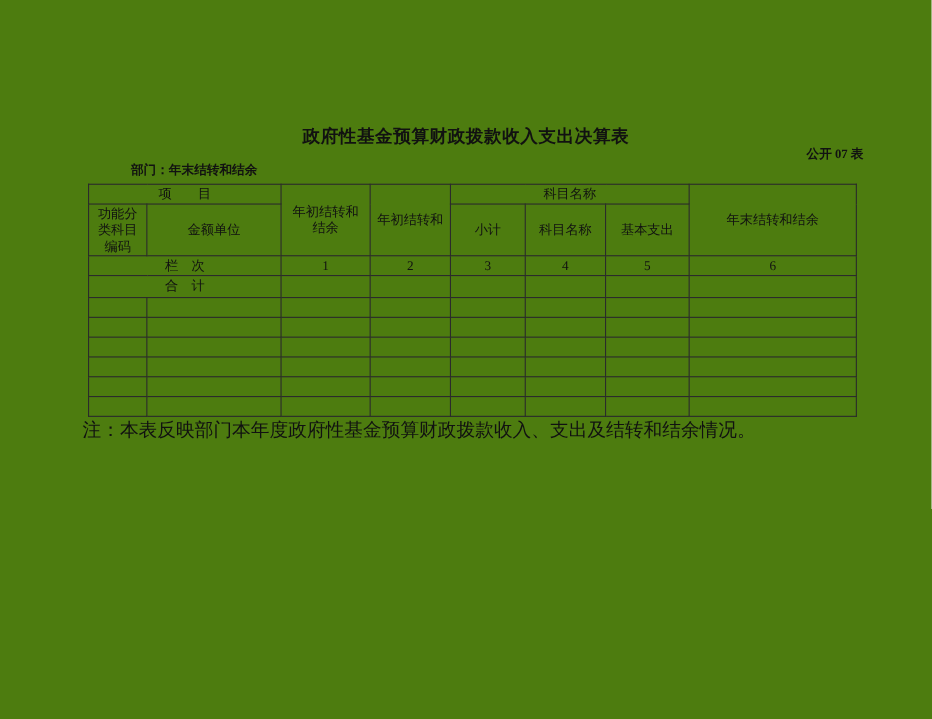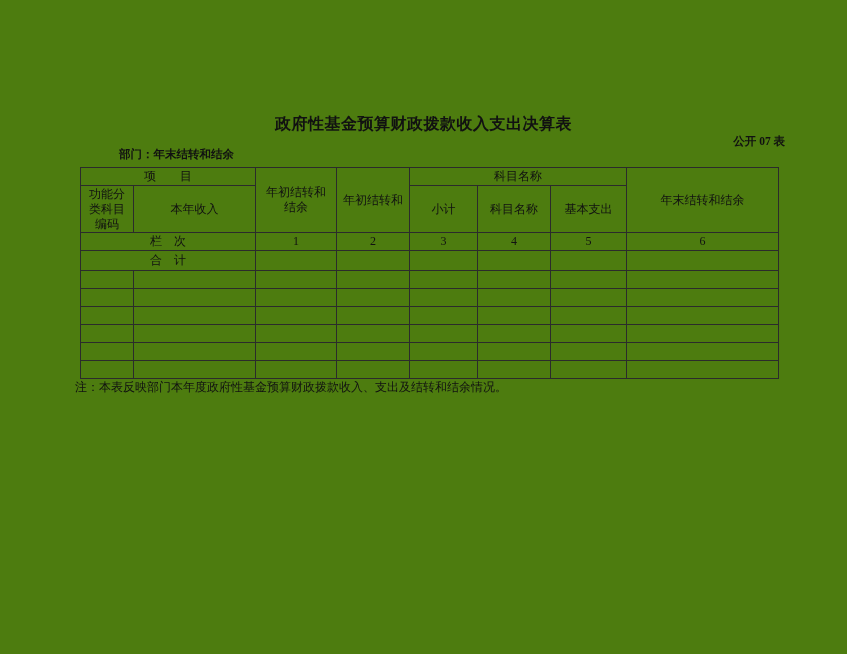--- a/index.html
+++ b/index.html
@@ -107,7 +107,7 @@
         <td class="pre">功能分
 类科目
 编码</td>
-        <td>本年收入</td>
+        <td>金额单位</td>
         <td>小计</td>
         <td>科目名称</td>
         <td>基本支出</td>

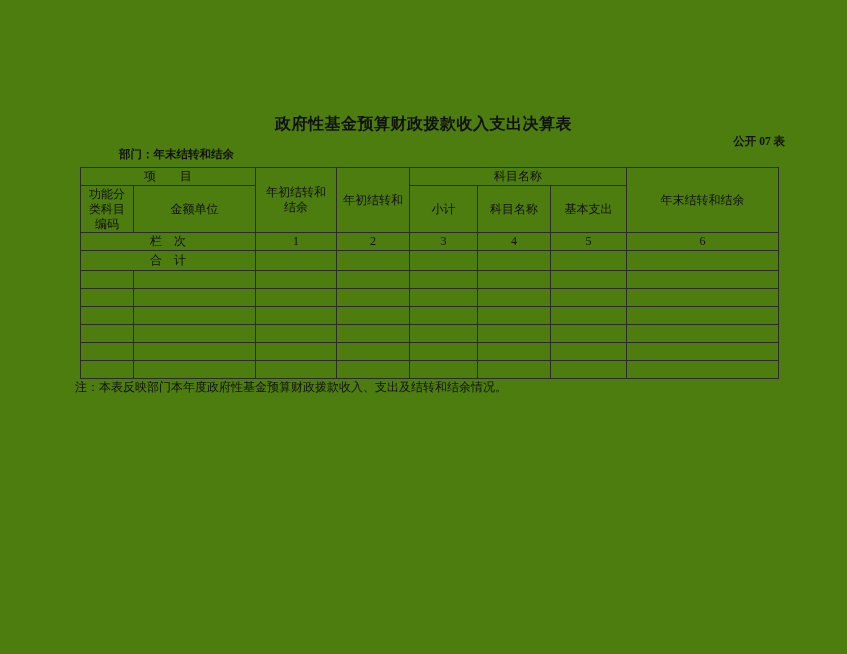--- a/index.html
+++ b/index.html
@@ -65,7 +65,7 @@
     position: absolute;
     left: 75px;
     top: 379px;
-    font-size: 12px;
+    font-size: 17px;
     white-space: nowrap;
   }
 </style>

